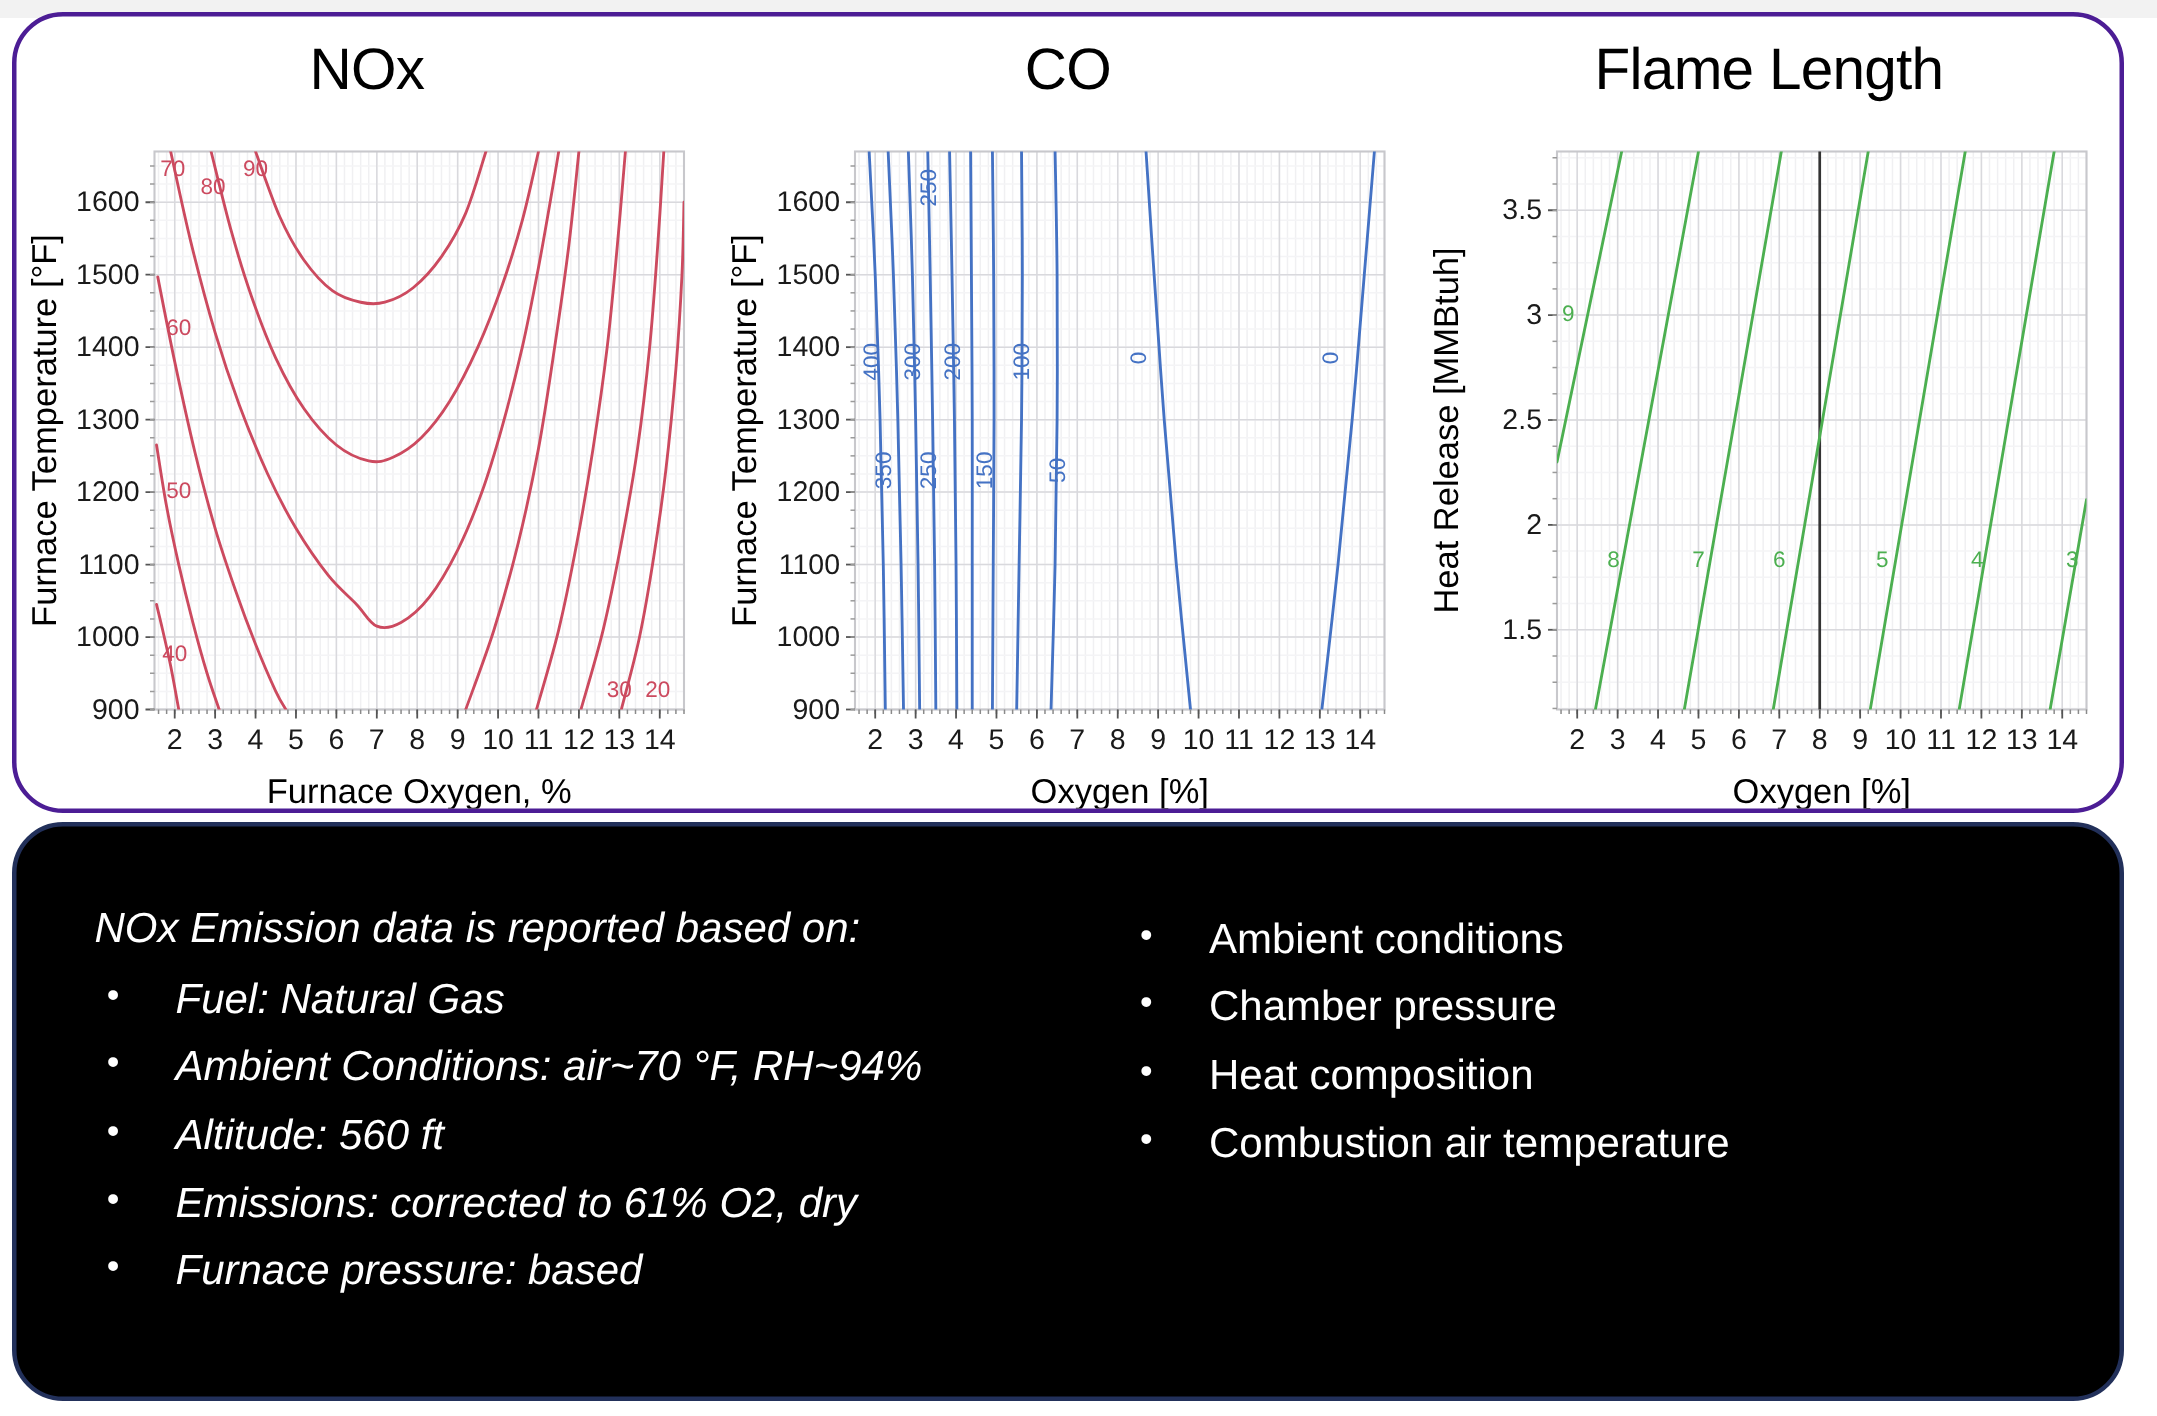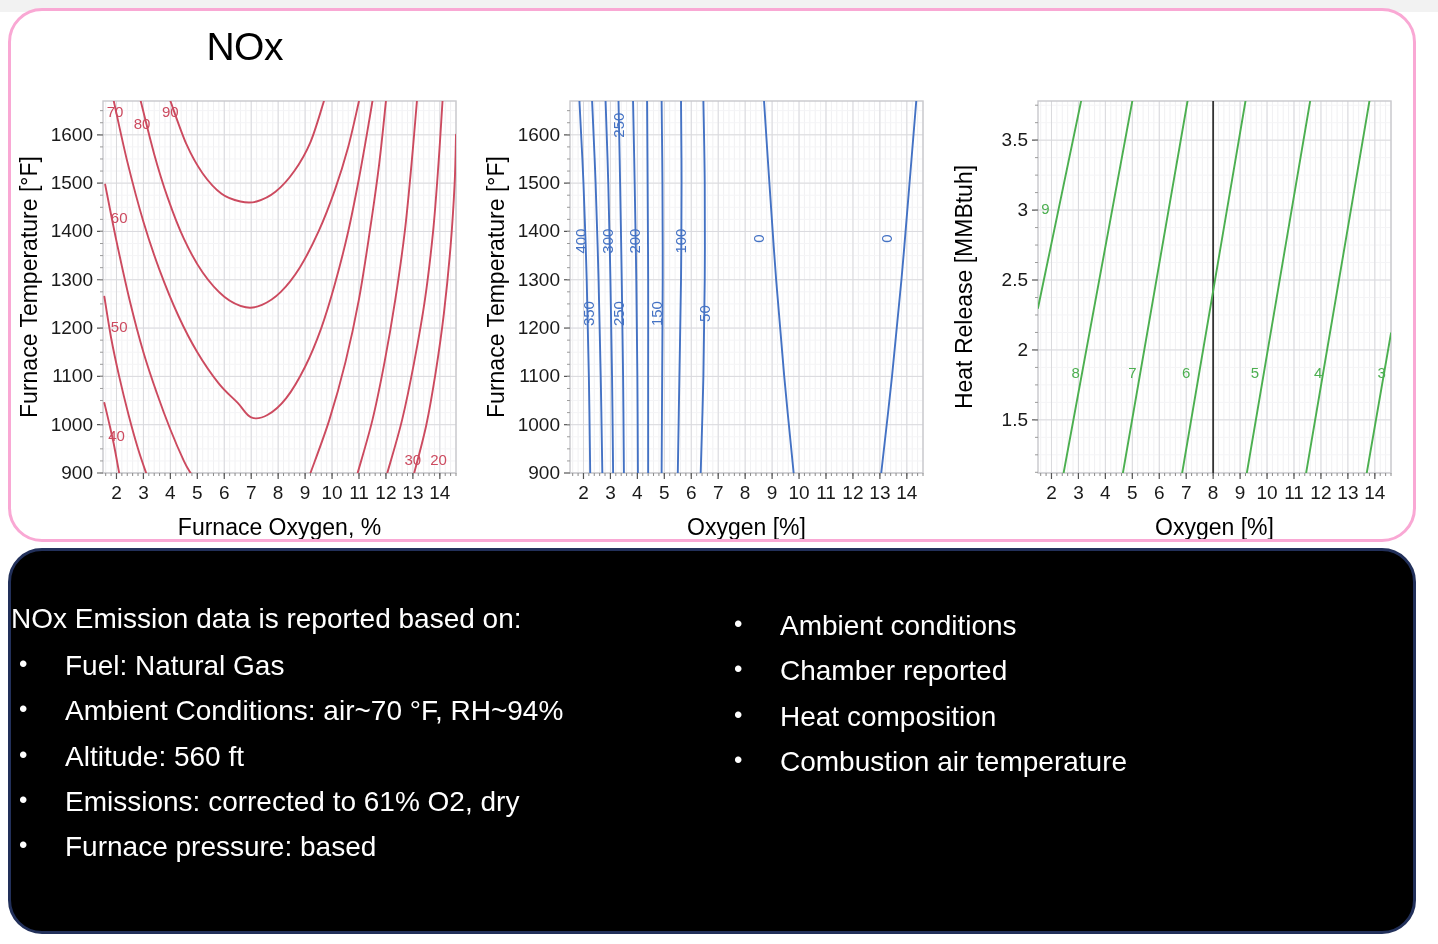--- a/index.html
+++ b/index.html
@@ -18,7 +18,7 @@
   .charts-card{
     position:absolute;left:8px;top:8px;width:1408px;height:534px;
     background:#ffffff;
-    border:3px solid #f9a8d4;
+    border:3px solid #4c1d95;
     border-radius:34px;
     box-sizing:border-box;
     overflow:hidden;

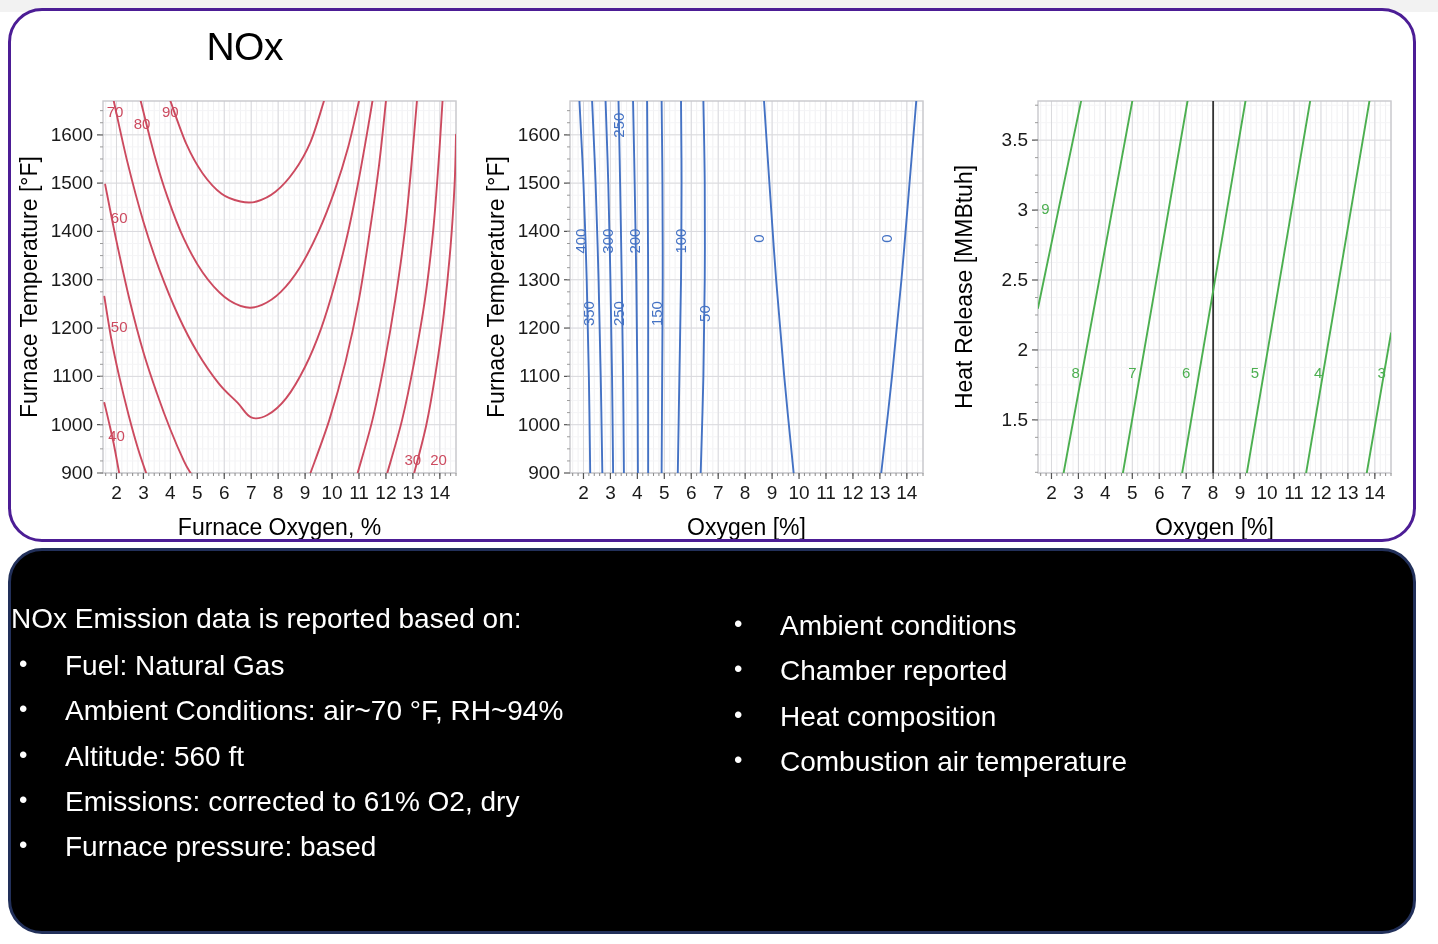--- a/index.html
+++ b/index.html
@@ -384,6 +384,7 @@
     </div>
 
     <div class="chart-cell">
+      <div class="chart-title">CO</div>
       <div class="plot-wrap" id="plot1">
           <svg width="467" height="452" class="plot-svg" viewBox="0 0 467 452">
             <rect x="92" y="12" width="353" height="372" fill="#ffffff"></rect>

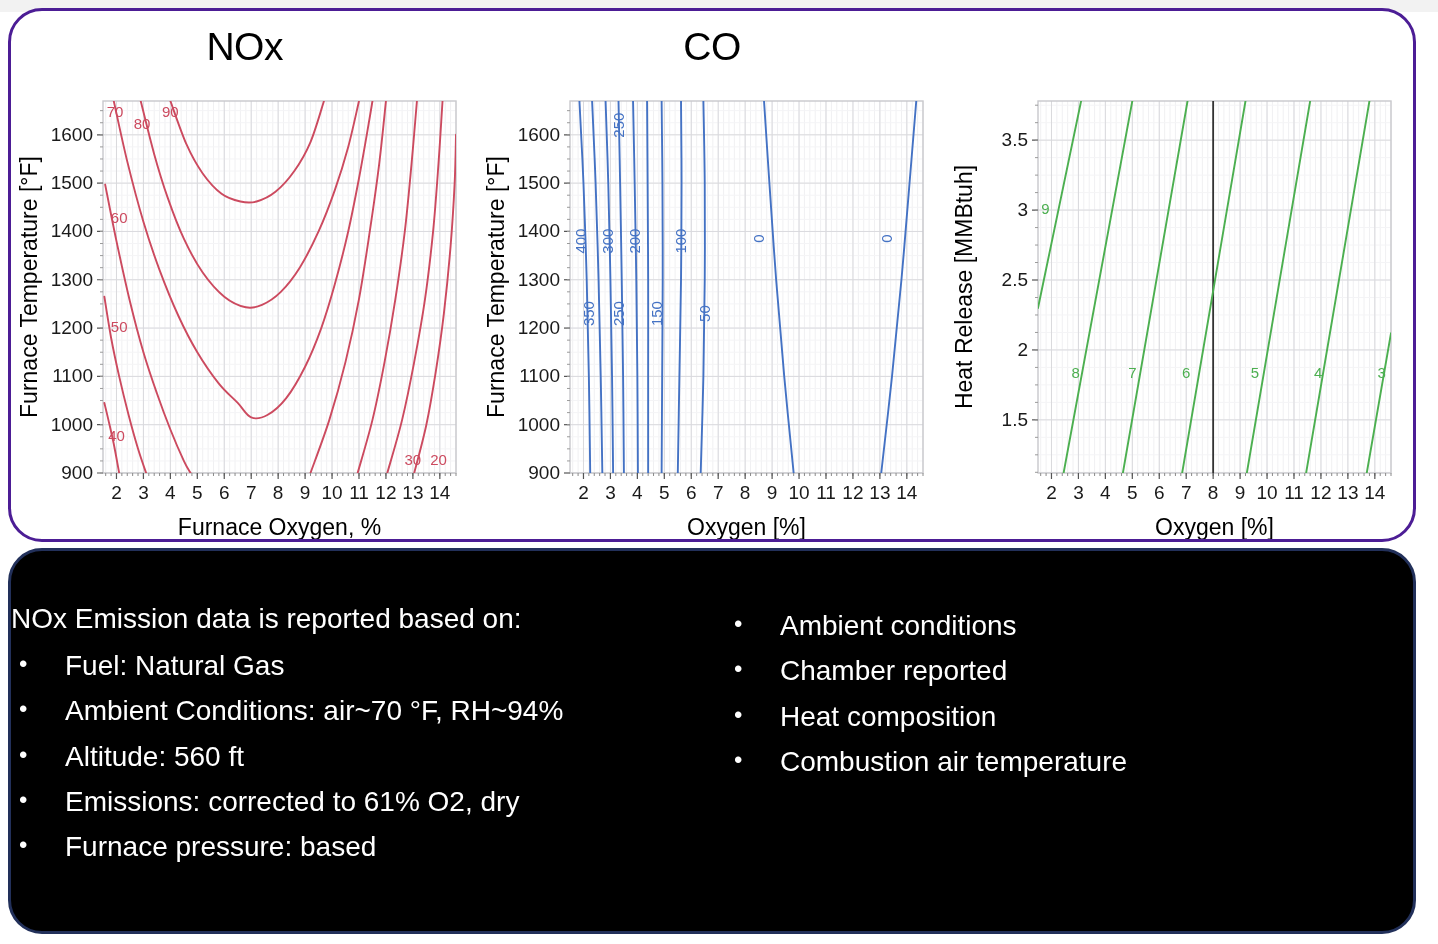--- a/index.html
+++ b/index.html
@@ -682,6 +682,7 @@
     </div>
 
     <div class="chart-cell">
+      <div class="chart-title">Flame Length</div>
       <div class="plot-wrap" id="plot2">
           <svg width="467" height="452" class="plot-svg" viewBox="0 0 467 452">
             <rect x="92" y="12" width="353" height="372" fill="#ffffff"></rect>

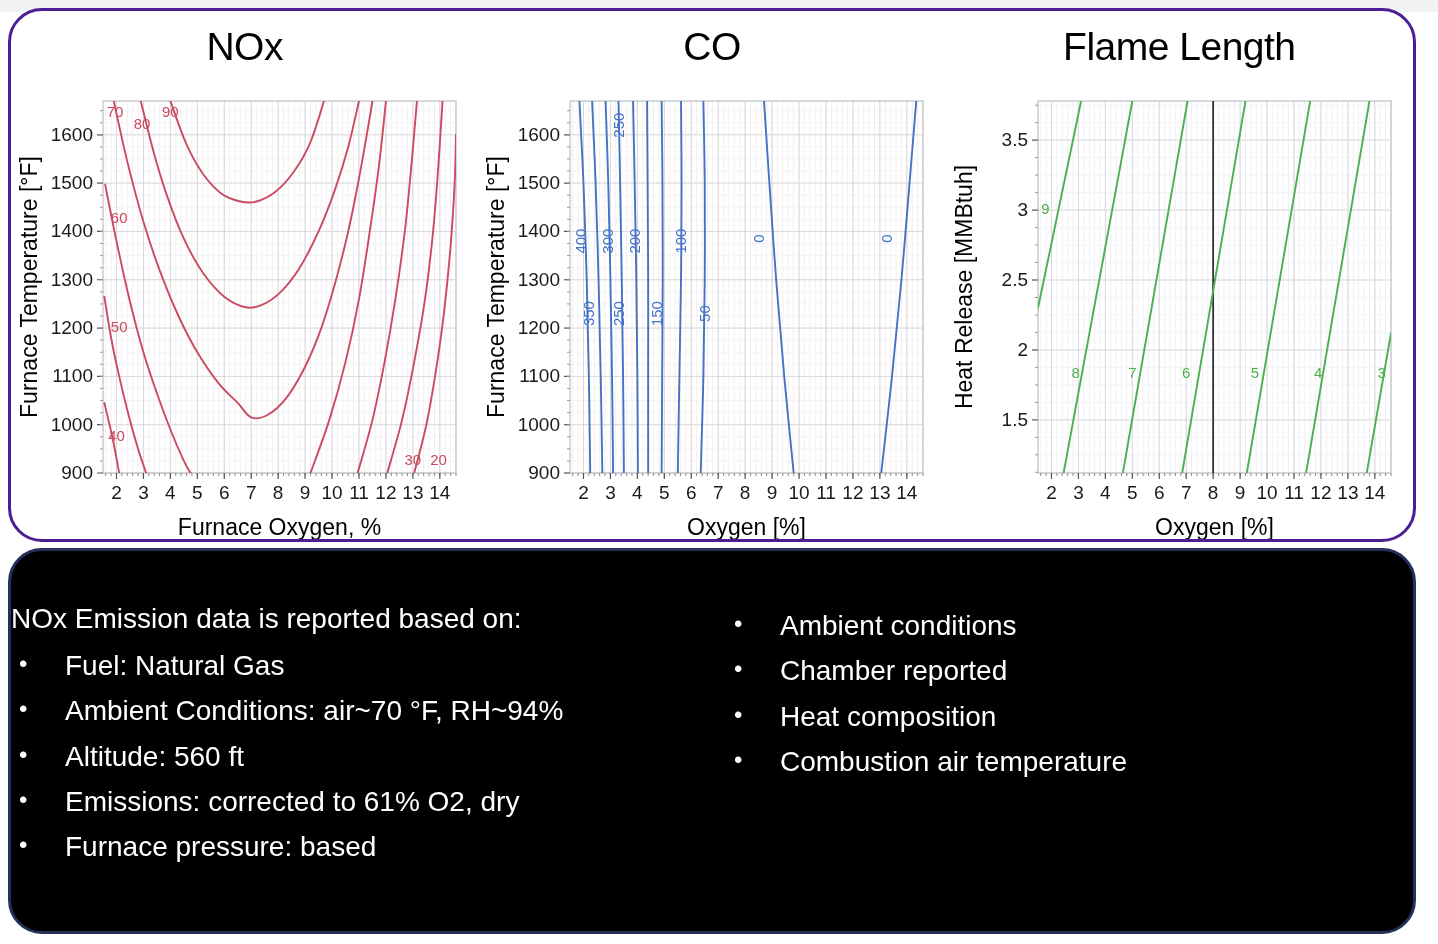--- a/index.html
+++ b/index.html
@@ -59,7 +59,7 @@
   .notes-col{
     flex:1 1 0;padding-top:52px;
   }
-  .notes-col.left{}
+  .notes-col.left{padding-left:52px;font-style:italic;}
   .notes-col.right{padding-left:28px;}
   .notes-head{
     color:#ffffff;

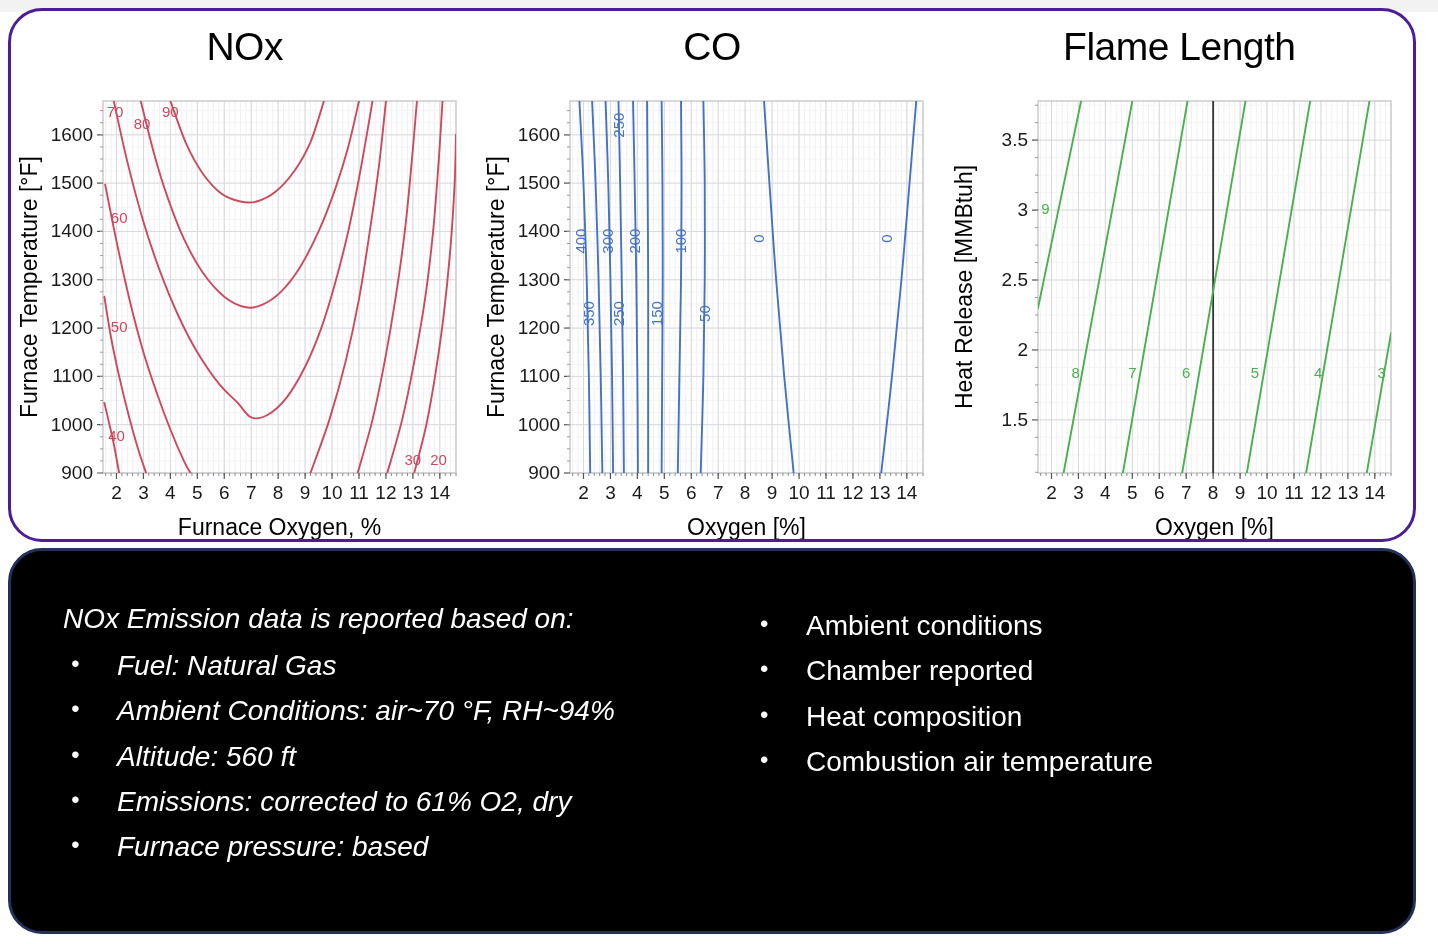--- a/index.html
+++ b/index.html
@@ -985,7 +985,7 @@
           </li>
           <li class="notes-item">
             <span class="notes-bullet">•</span>
-            <span class="notes-text">Chamber reported</span>
+            <span class="notes-text">Chamber pressure</span>
           </li>
           <li class="notes-item">
             <span class="notes-bullet">•</span>

